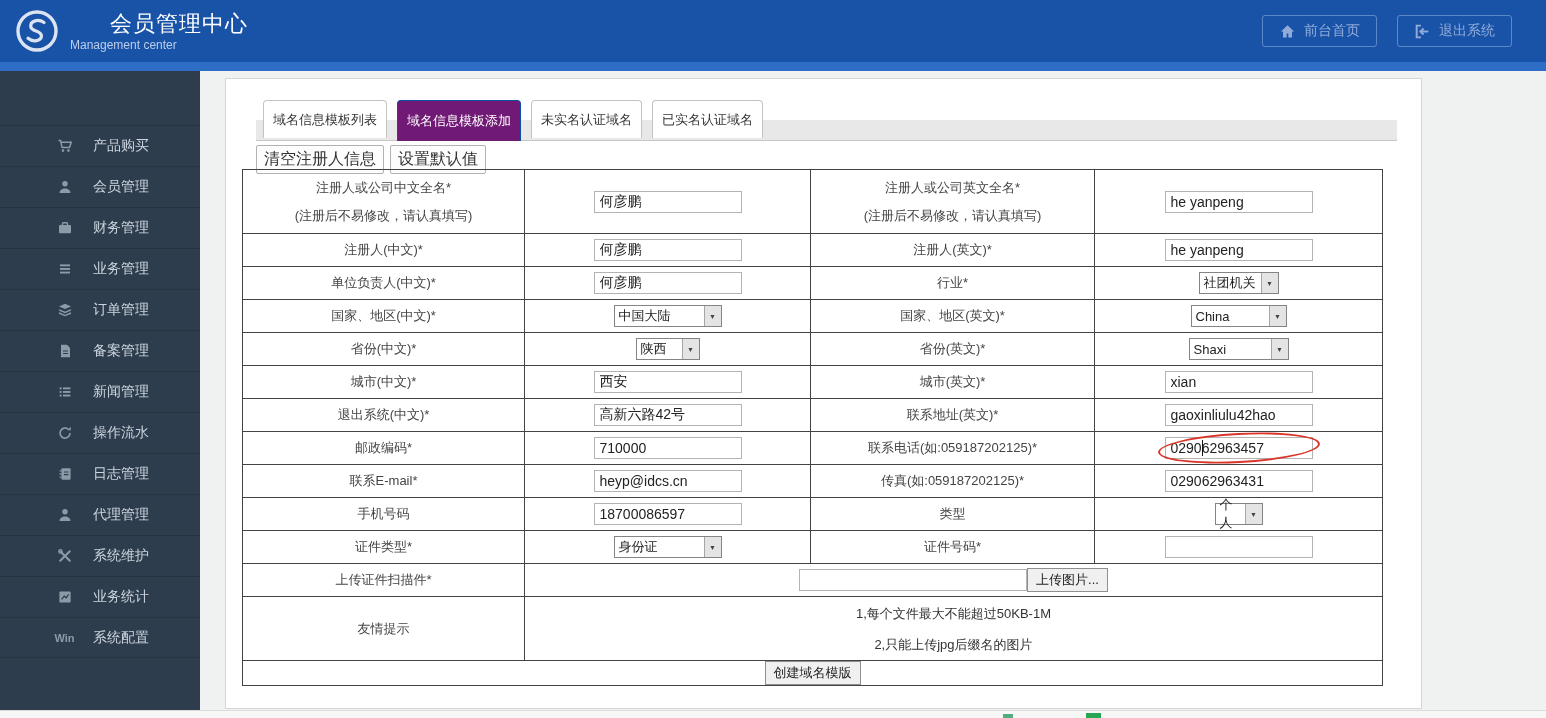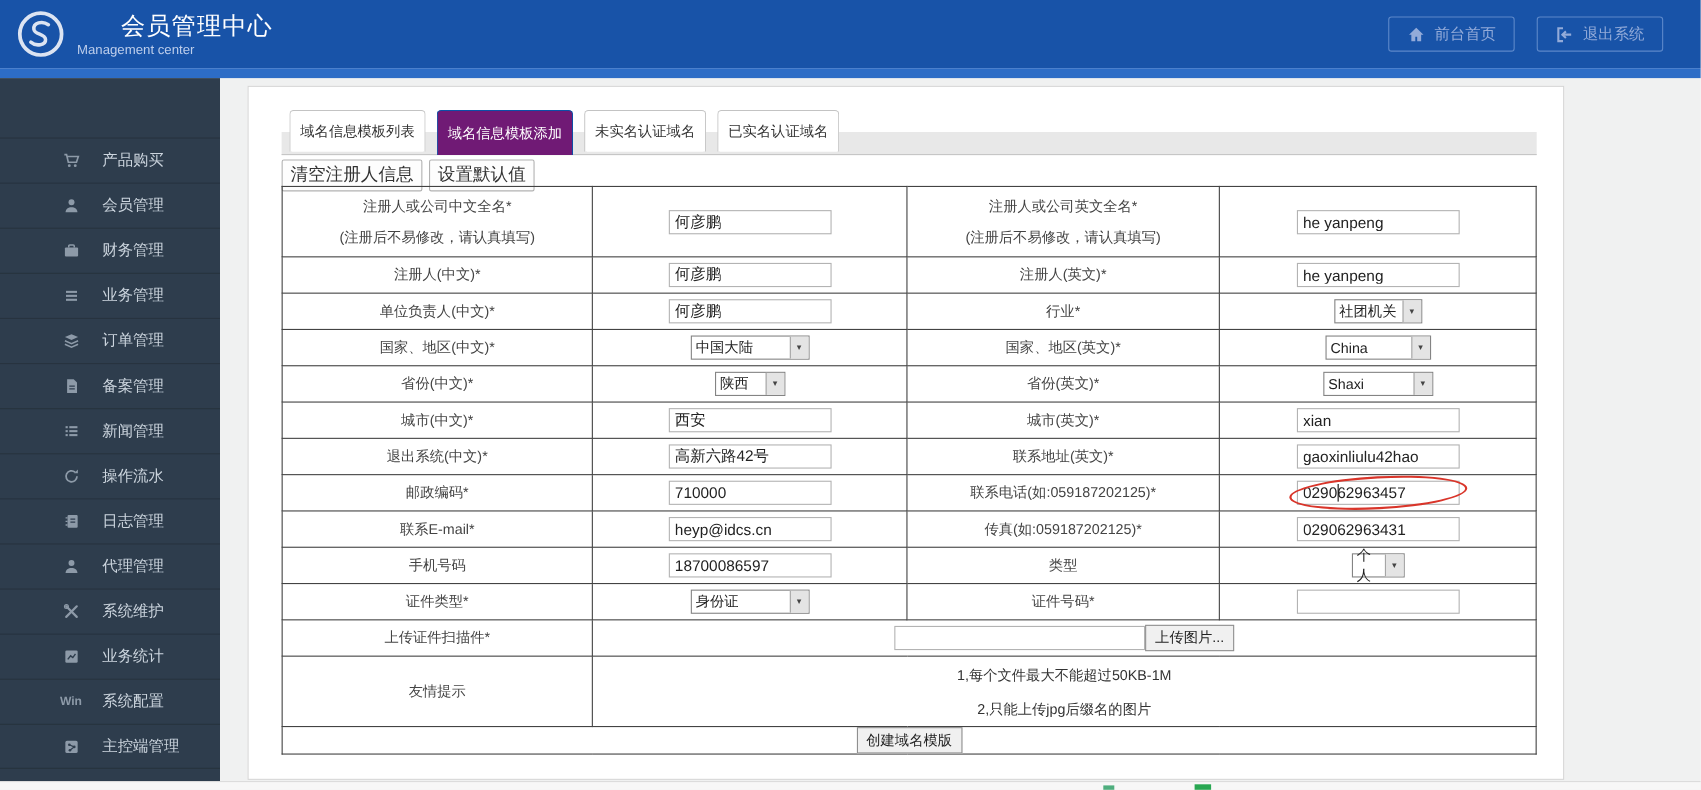--- a/index.html
+++ b/index.html
@@ -50,7 +50,7 @@
     color:#333; padding:3px 7px; cursor:pointer; }
 
   
-  table.form { position:absolute; left:30px; top:90px; width:1141px; border-collapse:collapse;
+  table.form { position:absolute; left:16px; top:90px; width:1141px; border-collapse:collapse;
     table-layout:fixed; }
   table.form td { border:1px solid #434343; text-align:center; vertical-align:middle;
     font-size:13px; color:#444; }

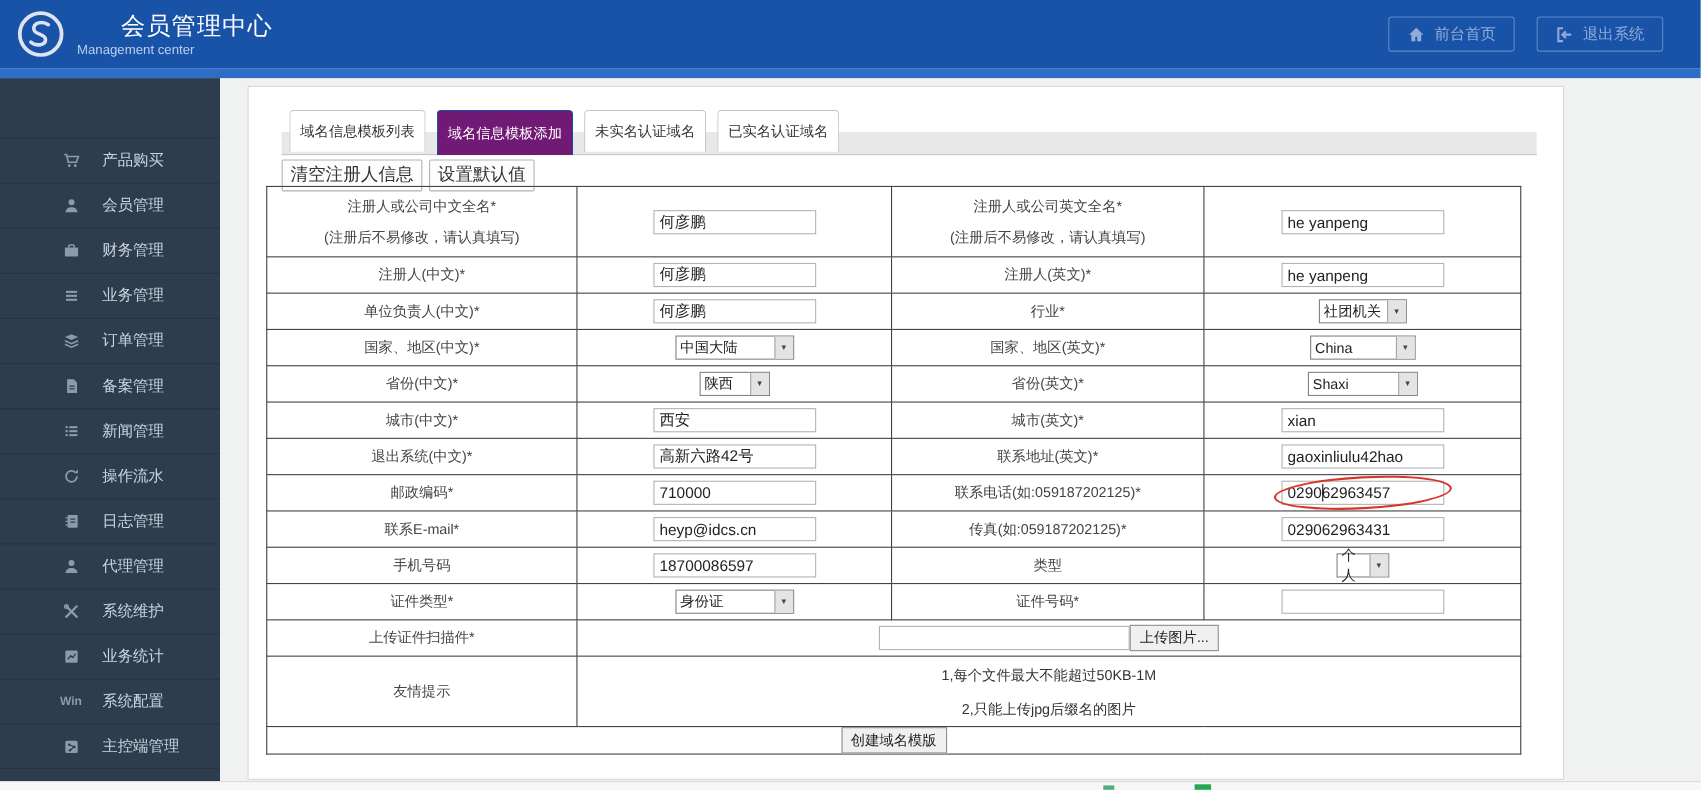--- a/index.html
+++ b/index.html
@@ -257,18 +257,6 @@
       <span class="side-label">系统配置</span>
     </div>
 
-    <div class="side-item">
-      <span class="side-ico">
-        <svg viewBox="0 0 16 16">
-            <rect x="2.4" y="2.4" width="11.2" height="11.2" rx="1.5" fill="#8d9aa8"></rect>
-            <path d="M6 6l4.4 2-3.8 3" fill="none" stroke="#2e3d4d" stroke-width="1.1"></path>
-            <circle cx="6" cy="6" r="1.2" fill="#2e3d4d"></circle>
-            <circle cx="10.5" cy="8" r="1.2" fill="#2e3d4d"></circle>
-            <circle cx="6.6" cy="11" r="1.2" fill="#2e3d4d"></circle>
-          </svg>
-      </span>
-      <span class="side-label">主控端管理</span>
-    </div>
 
   </div>
 </div>

